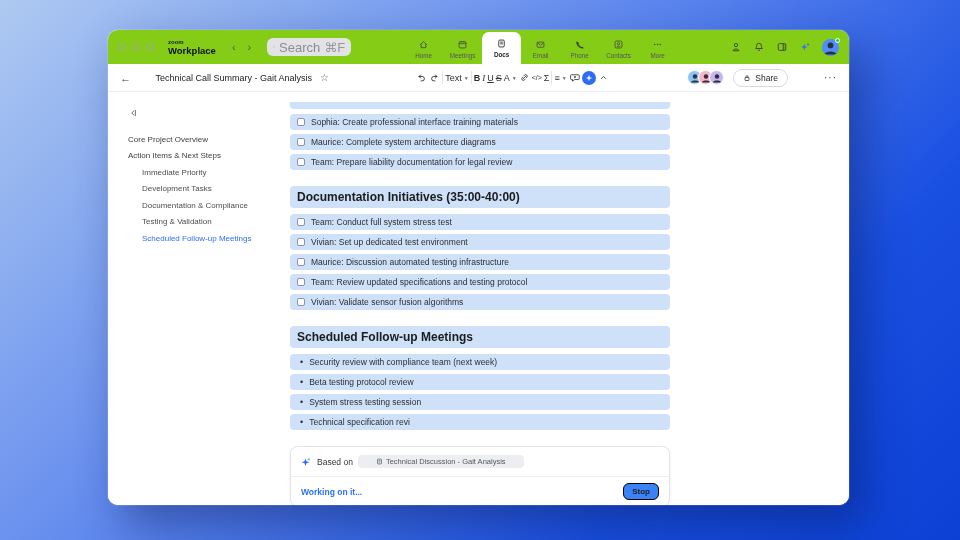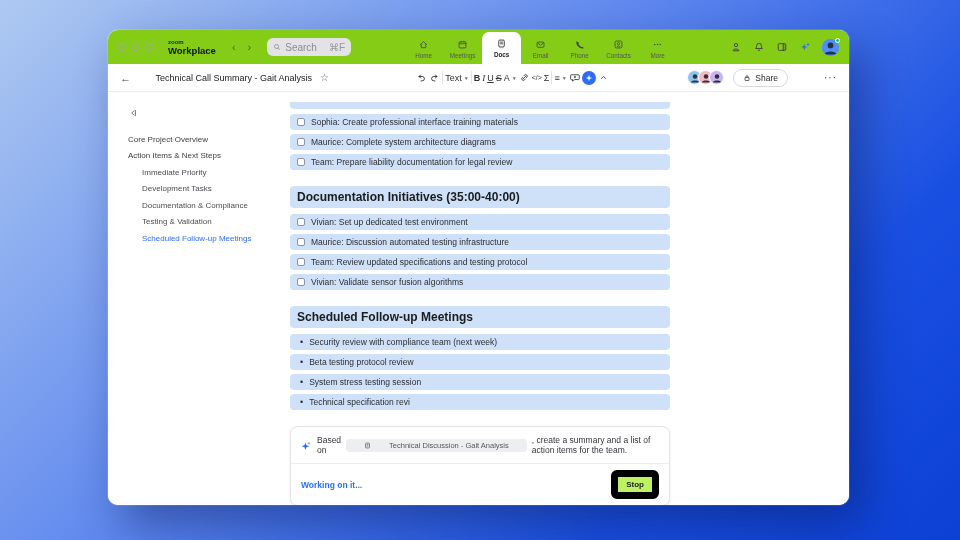--- a/index.html
+++ b/index.html
@@ -24,7 +24,7 @@
   .navchev { display:flex; gap:12px; color:#55575c; font-size:11px; margin-left:6px; }
   .navchev span { cursor:default; }
   .searchbox { margin-left:6px; width:84px; height:18px; background:#e3e3e6; border-radius:6px;
-    display:flex; align-items:center; gap:4px; padding:0 6px; color:#8b8d93; font-size:10px; }
+    display:flex; align-items:center; gap:4px; padding:0 6px; color:#8b8d93; font-size:13px; }
   .searchbox .sc { margin-left:auto; color:#97999f; }
 
   .tb-nav { display:flex; align-items:flex-end; margin:0 auto; }

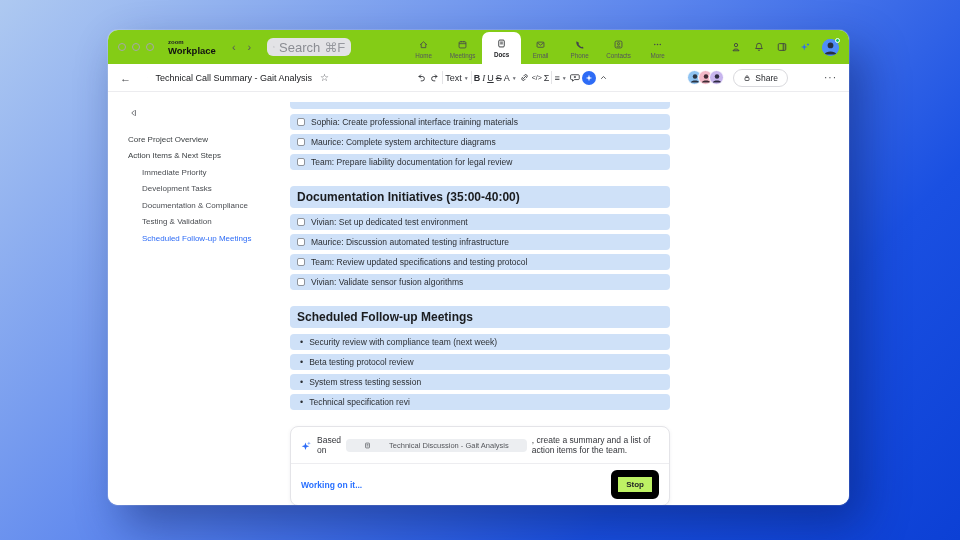--- a/index.html
+++ b/index.html
@@ -359,6 +359,10 @@
 
         <div class="task-row">
           <span class="cbx"></span>
+          <span class="ttext">Team: Conduct full system stress test</span>
+        </div>
+        <div class="task-row">
+          <span class="cbx"></span>
           <span class="ttext">Vivian: Set up dedicated test environment</span>
         </div>
         <div class="task-row">

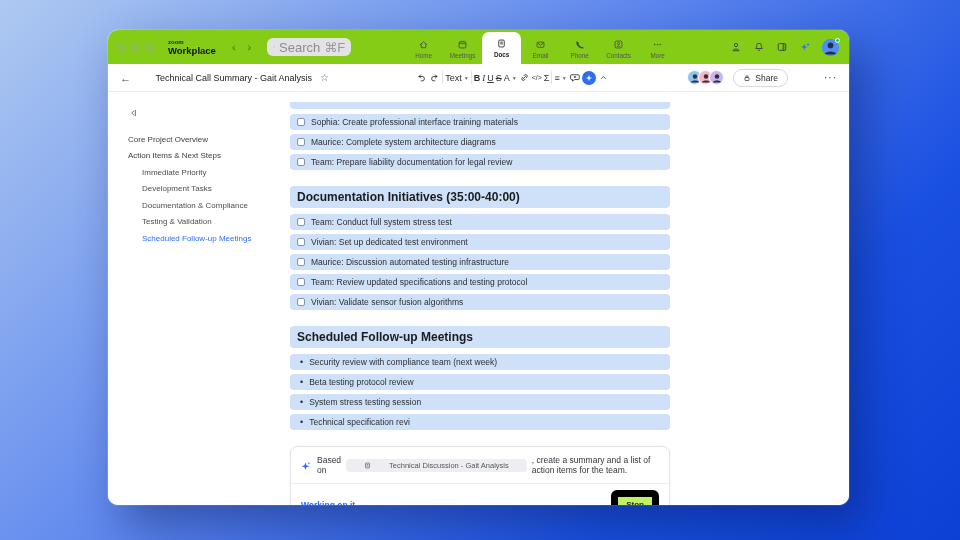--- a/index.html
+++ b/index.html
@@ -98,7 +98,7 @@
   .ai-row1 { display:flex; align-items:center; gap:5px; padding:8px 10px; border-bottom:1px solid #ededf0;
     font-size:8.5px; color:#33353a; flex-wrap:nowrap; }
   .ai-row1 svg { width:11px; height:11px; flex-shrink:0; }
-  .src-chip { display:inline-flex; align-items:center; gap:18px; background:#eceef1; border-radius:4px;
+  .src-chip { display:inline-flex; align-items:center; gap:3px; background:#eceef1; border-radius:4px;
     padding:2px 18px; font-size:7.5px; color:#55575c; white-space:nowrap; }
   .src-chip svg { width:7px; height:7px; }
   .ai-row2 { display:flex; align-items:center; justify-content:space-between; padding:6px 10px; }

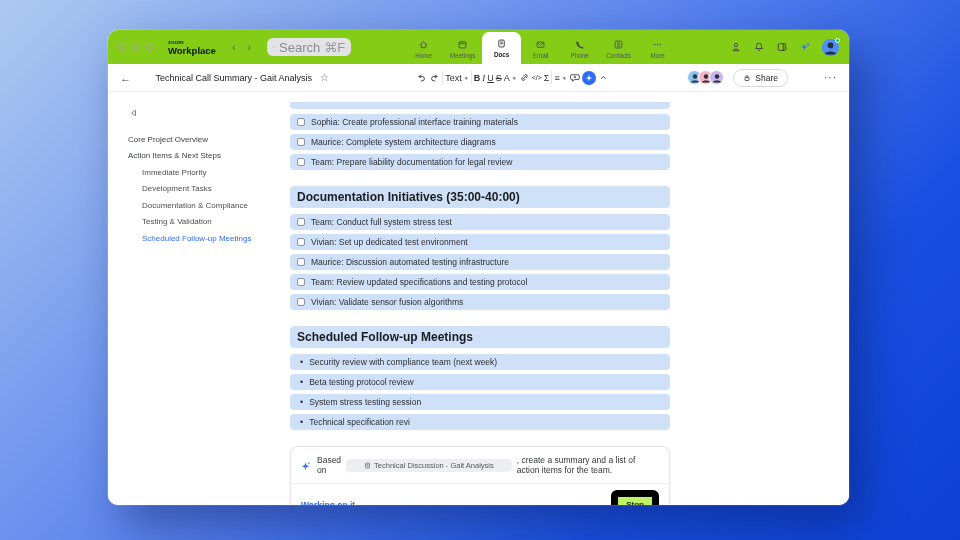--- a/index.html
+++ b/index.html
@@ -412,7 +412,6 @@
                 </svg>
               <span>Technical Discussion - Gait Analysis</span>
             </span>
-            <span>, create a summary and a list of action items for the team.</span>
           </div>
           <div class="ai-row2">
             <span class="working">Working on it...</span>

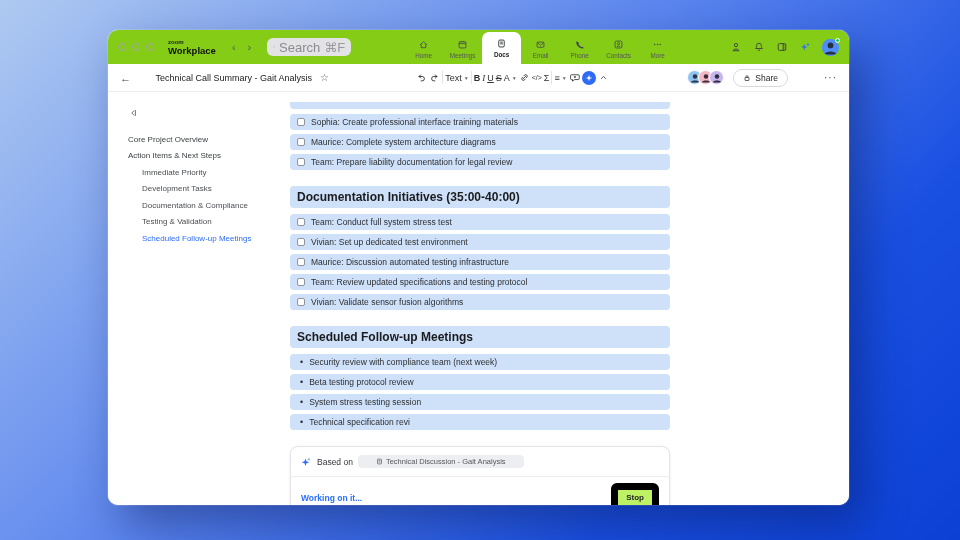--- a/index.html
+++ b/index.html
@@ -103,7 +103,7 @@
   .src-chip svg { width:7px; height:7px; }
   .ai-row2 { display:flex; align-items:center; justify-content:space-between; padding:6px 10px; }
   .working { font-size:8.5px; font-weight:600; color:#2970ff; }
-  .stopbtn { border:7px solid #000000; border-radius:6px; background:#bef264; padding:3px 8px;
+  .stopbtn { border:1px solid #000000; border-radius:6px; background:#3b82f6; padding:3px 8px;
     font-size:8px; font-weight:600; color:#1f2125; }
 </style>
 </head>

